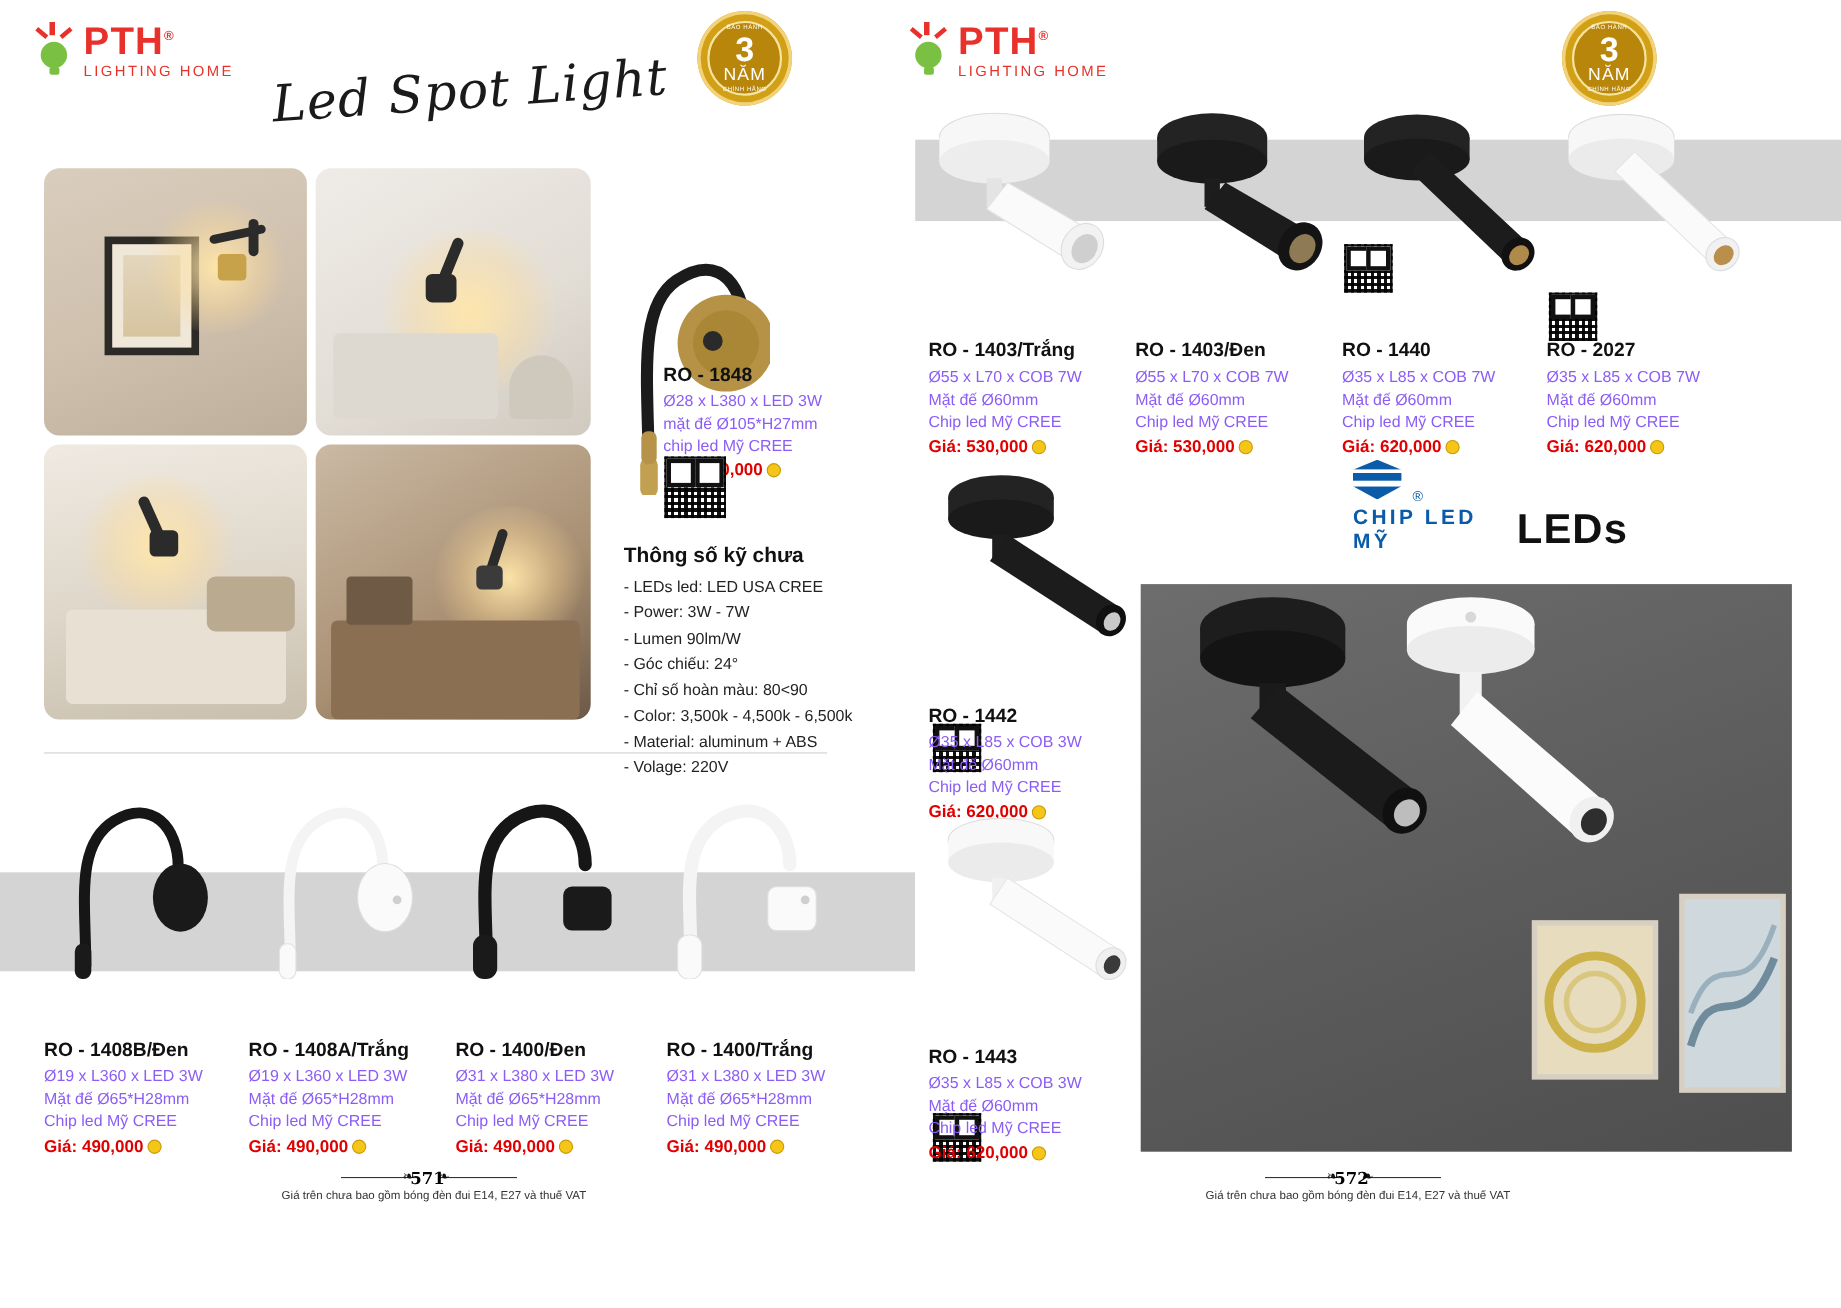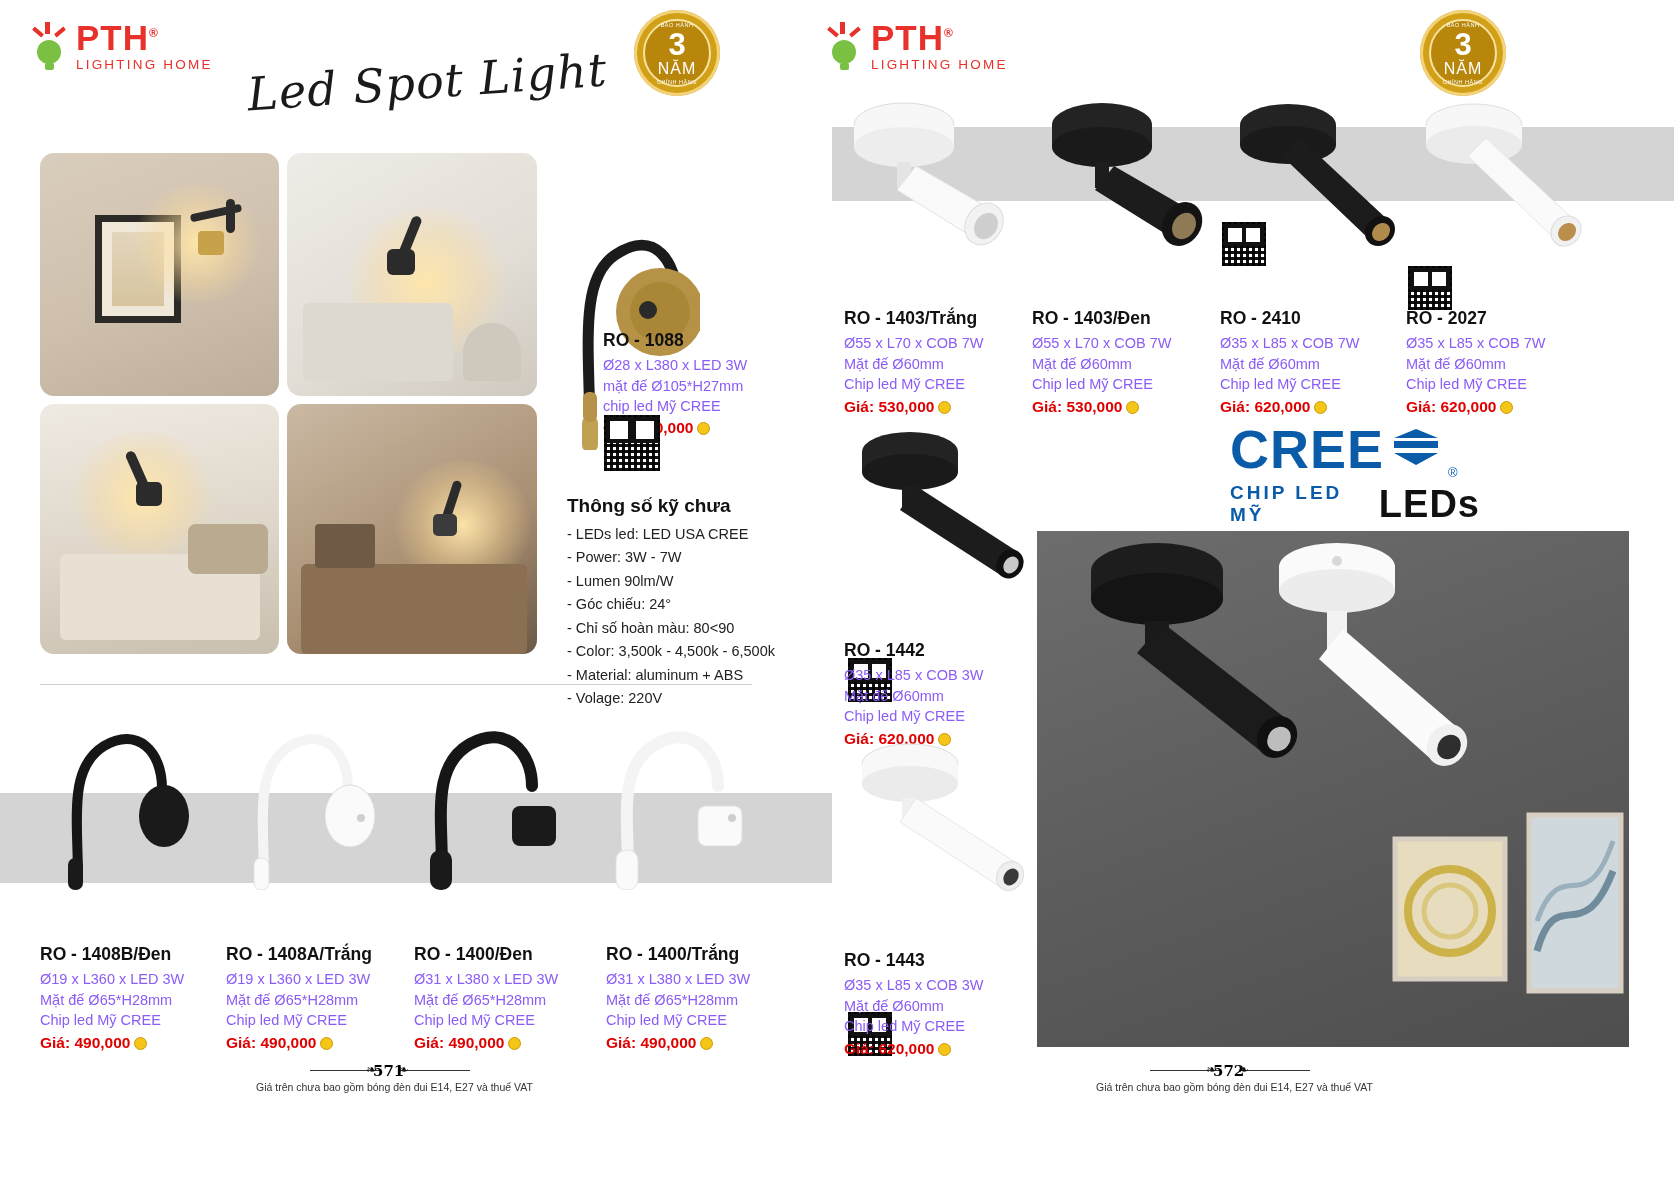--- a/index.html
+++ b/index.html
@@ -16,7 +16,7 @@
   .page-right { left:832px; width:842px; }
 
   
-  .logo { position:absolute; display:flex; align-items:center; gap:8px; }
+  .logo { position:absolute; display:flex; gap:8px; }
   .logo-mark { position:relative; width:38px; height:48px; }
   .bulb {
     position:absolute; left:7px; top:18px; width:24px; height:24px;

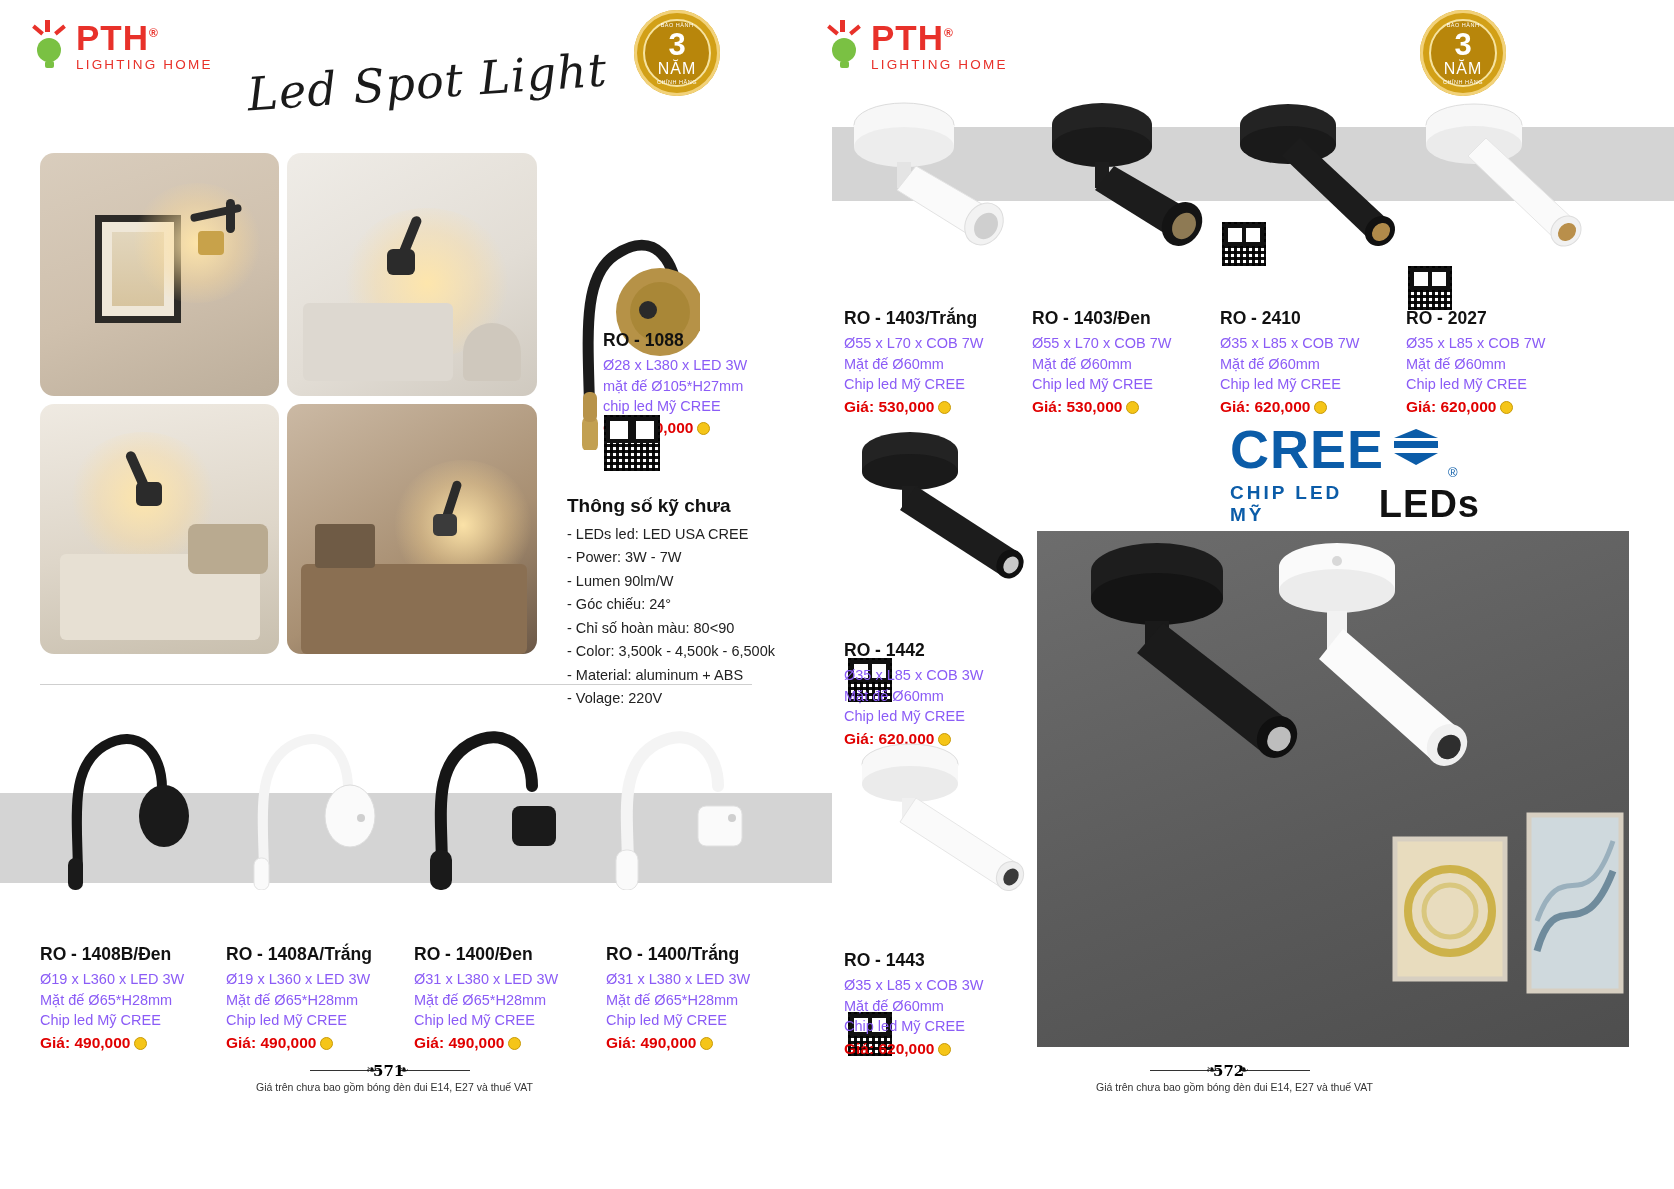--- a/index.html
+++ b/index.html
@@ -418,7 +418,7 @@
   </div>
 
   <div style="position:absolute; left:388px; top:308px; width:180px;">
-    <div class="prod-title">RO - 2410</div>
+    <div class="prod-title">RO - 1440</div>
     <div class="prod-line" style="margin-top:4px;">Ø35 x L85 x COB 7W</div>
     <div class="prod-line">Mặt đế Ø60mm</div>
     <div class="prod-line">Chip led Mỹ CREE</div>

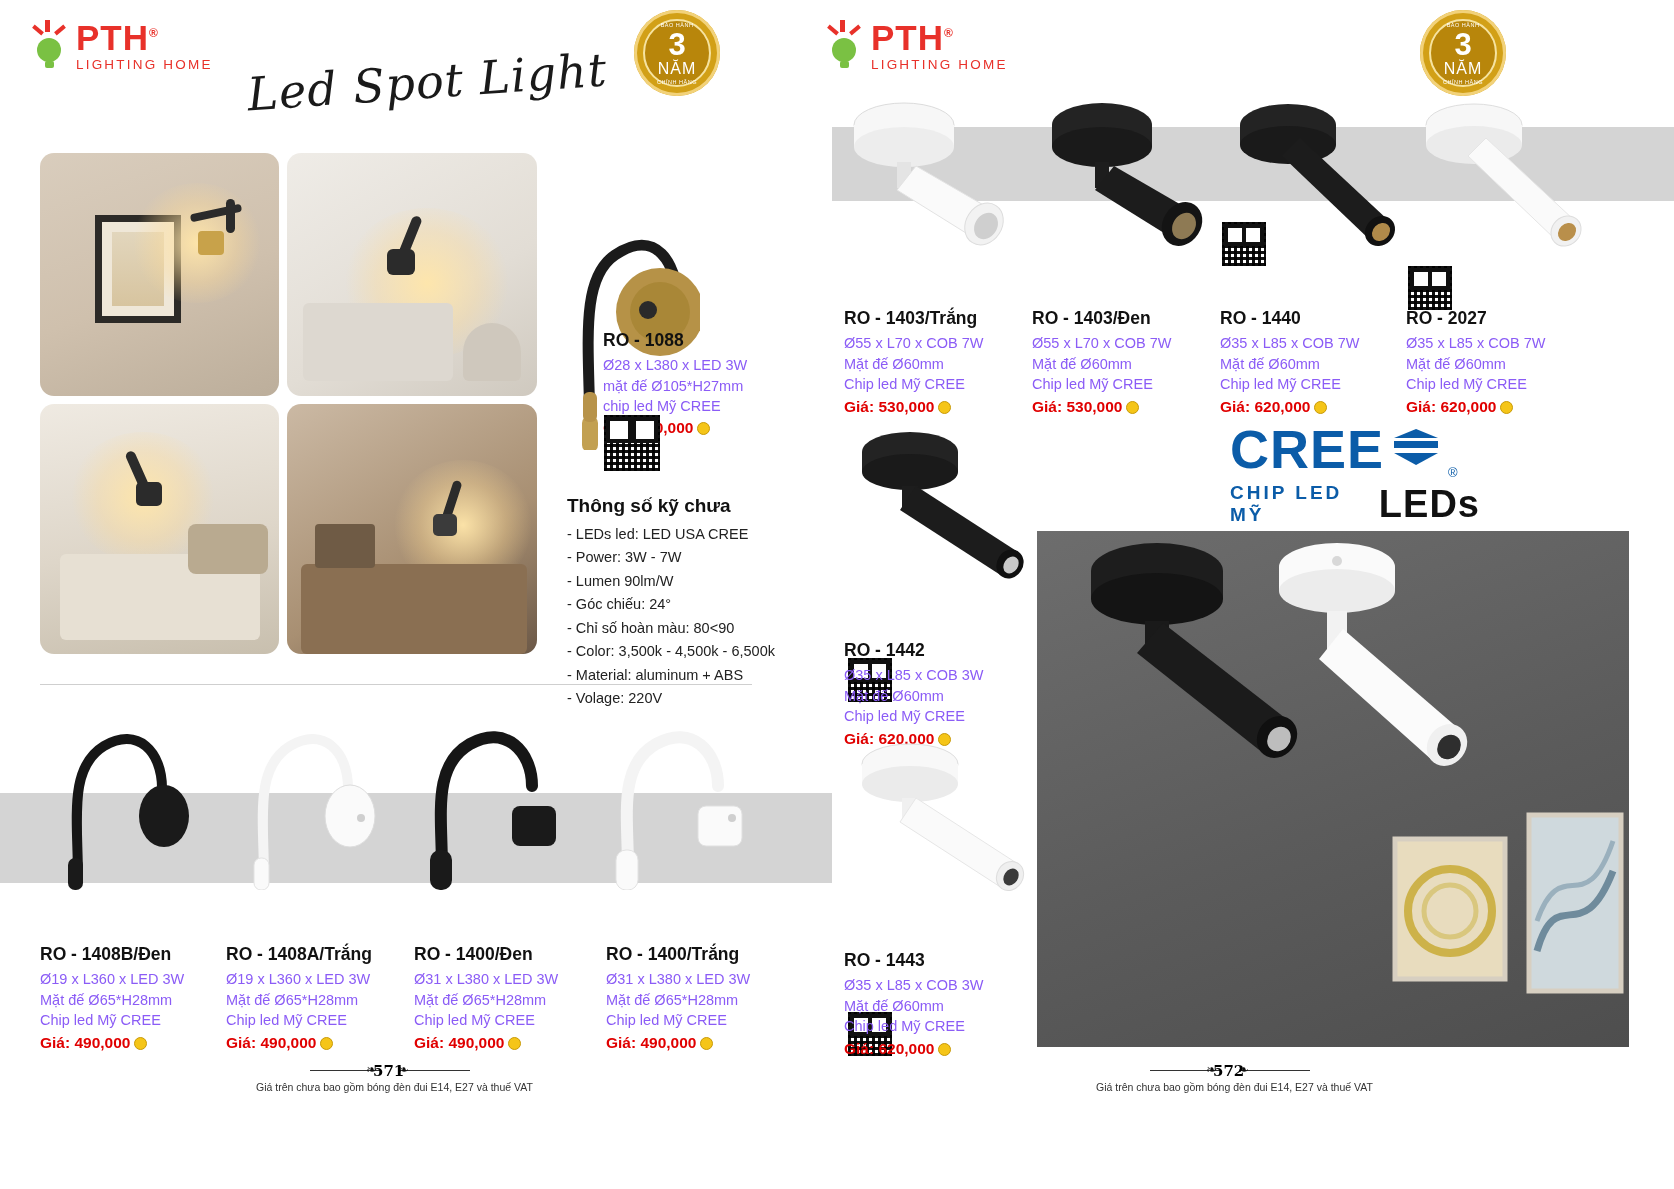--- a/index.html
+++ b/index.html
@@ -222,7 +222,7 @@
   </div>
 
   <div style="position:absolute; left:603px; top:330px; width:200px;">
-    <div class="prod-title">RO - 1088</div>
+    <div class="prod-title">RO - 1848</div>
     <div class="prod-line" style="margin-top:4px;">Ø28 x L380 x LED 3W</div>
     <div class="prod-line">mặt đế Ø105*H27mm</div>
     <div class="prod-line">chip led Mỹ CREE</div>

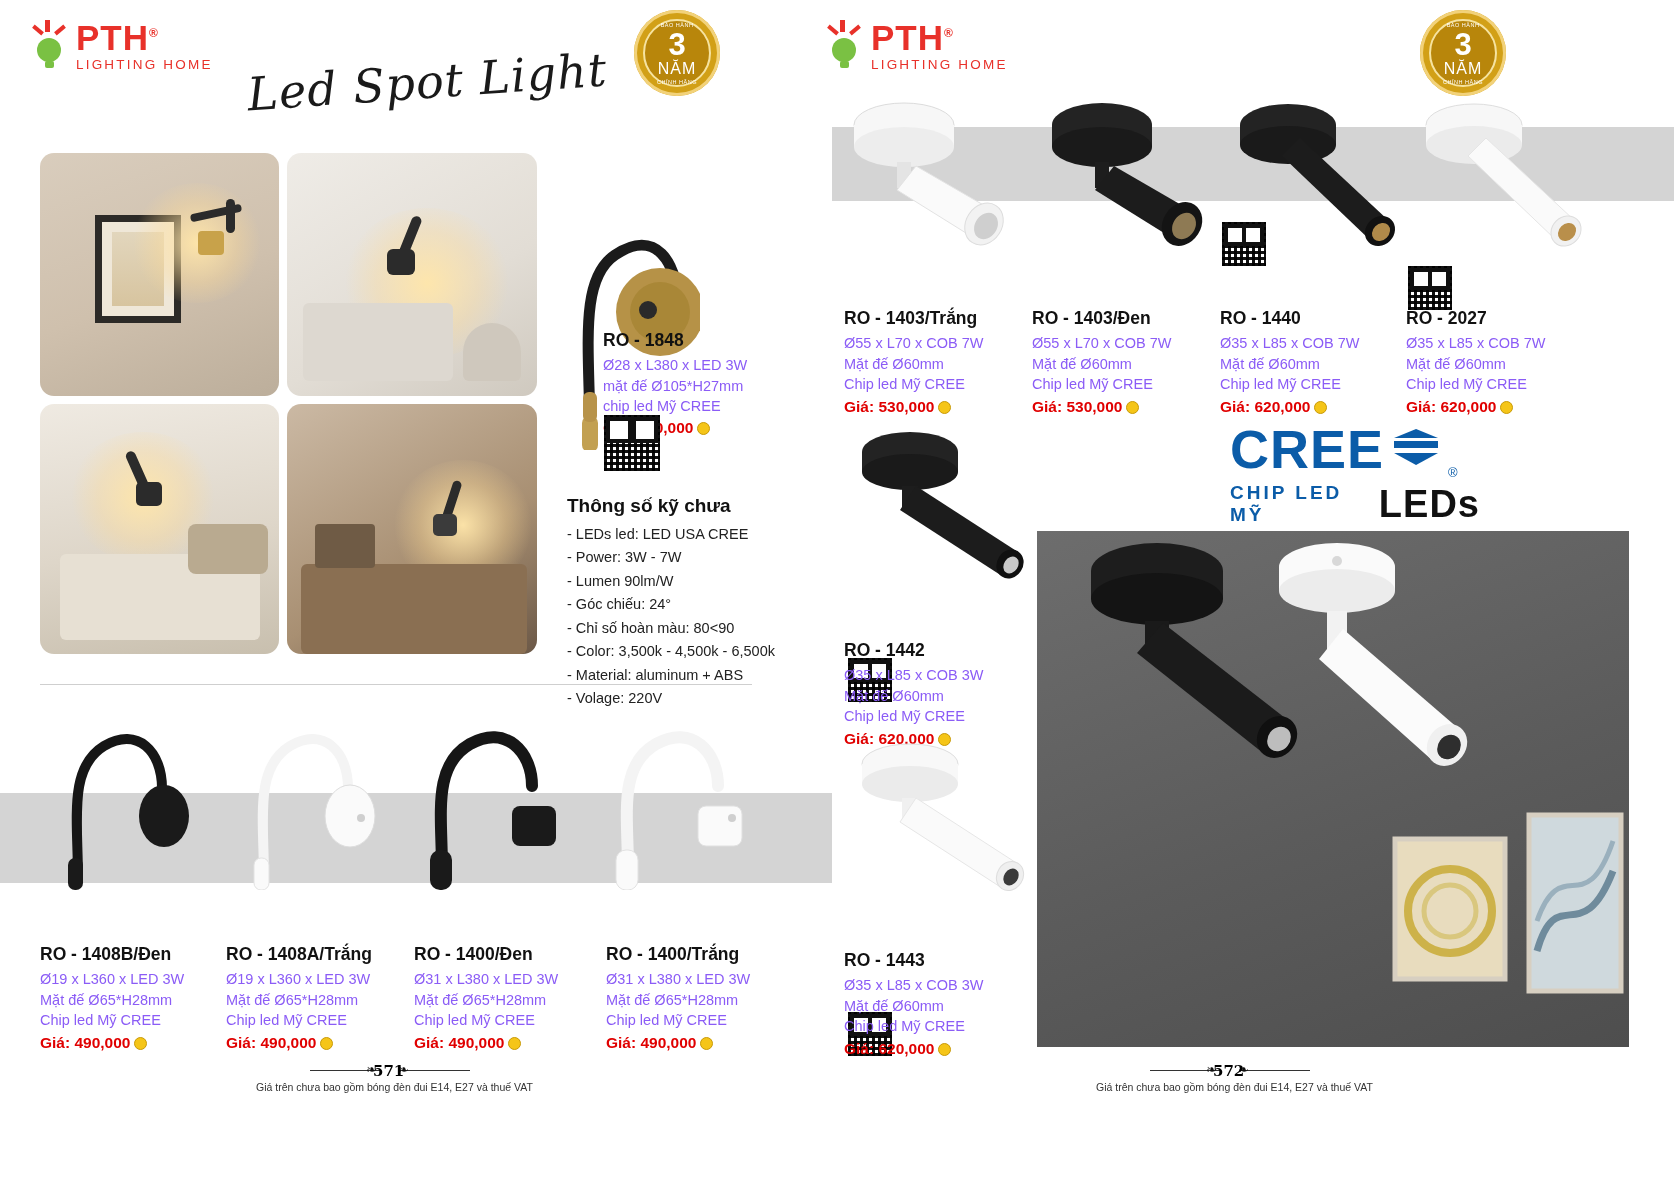--- a/index.html
+++ b/index.html
@@ -435,7 +435,6 @@
 
   <div style="position:absolute; left:398px; top:418px; width:250px;">
     <div style="display:flex; align-items:center; gap:10px;">
-      <div class="cree-main">CREE</div>
       <div class="cree-diamond">
         <span style="top:0; clip-path:polygon(50% 0,100% 100%,0 100%);"></span>
         <span style="top:12px; height:7px;"></span>

